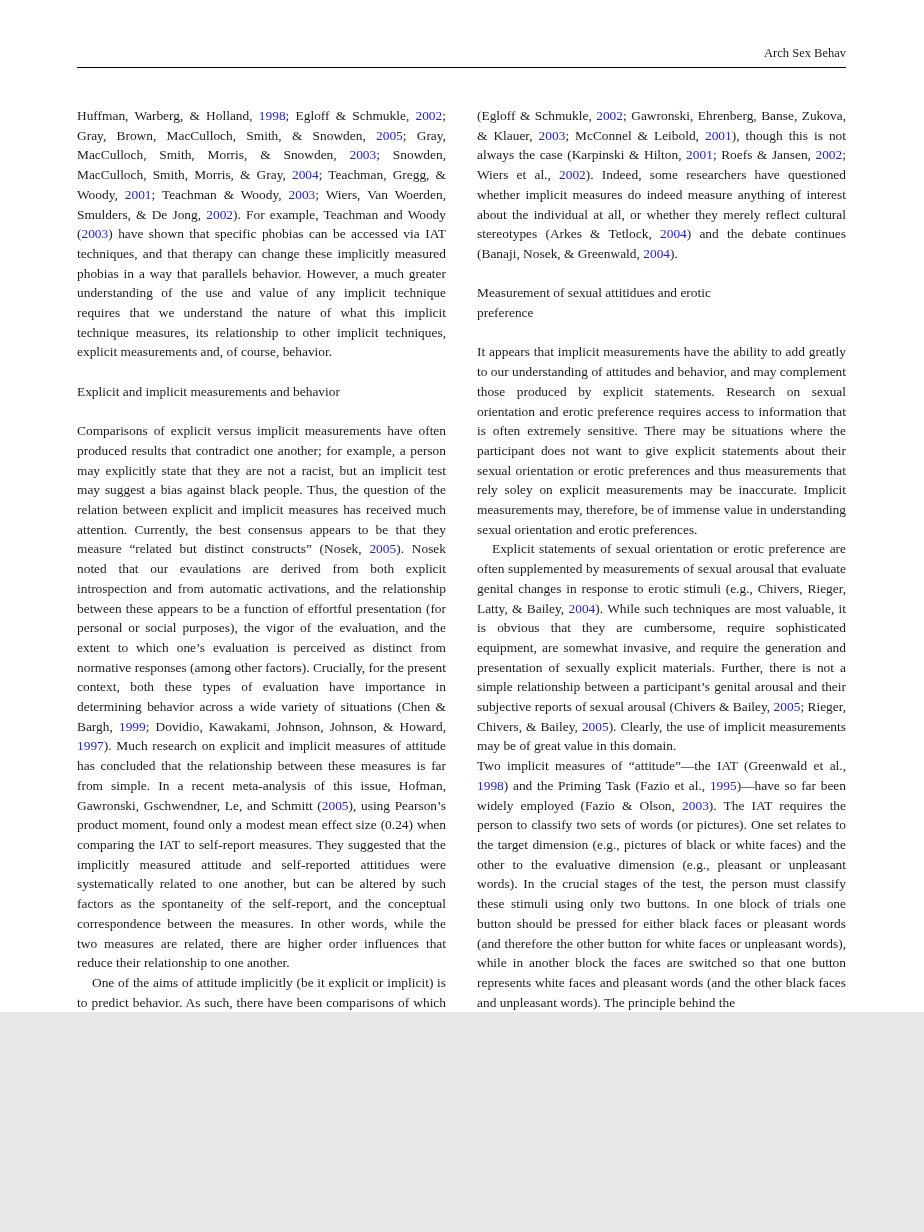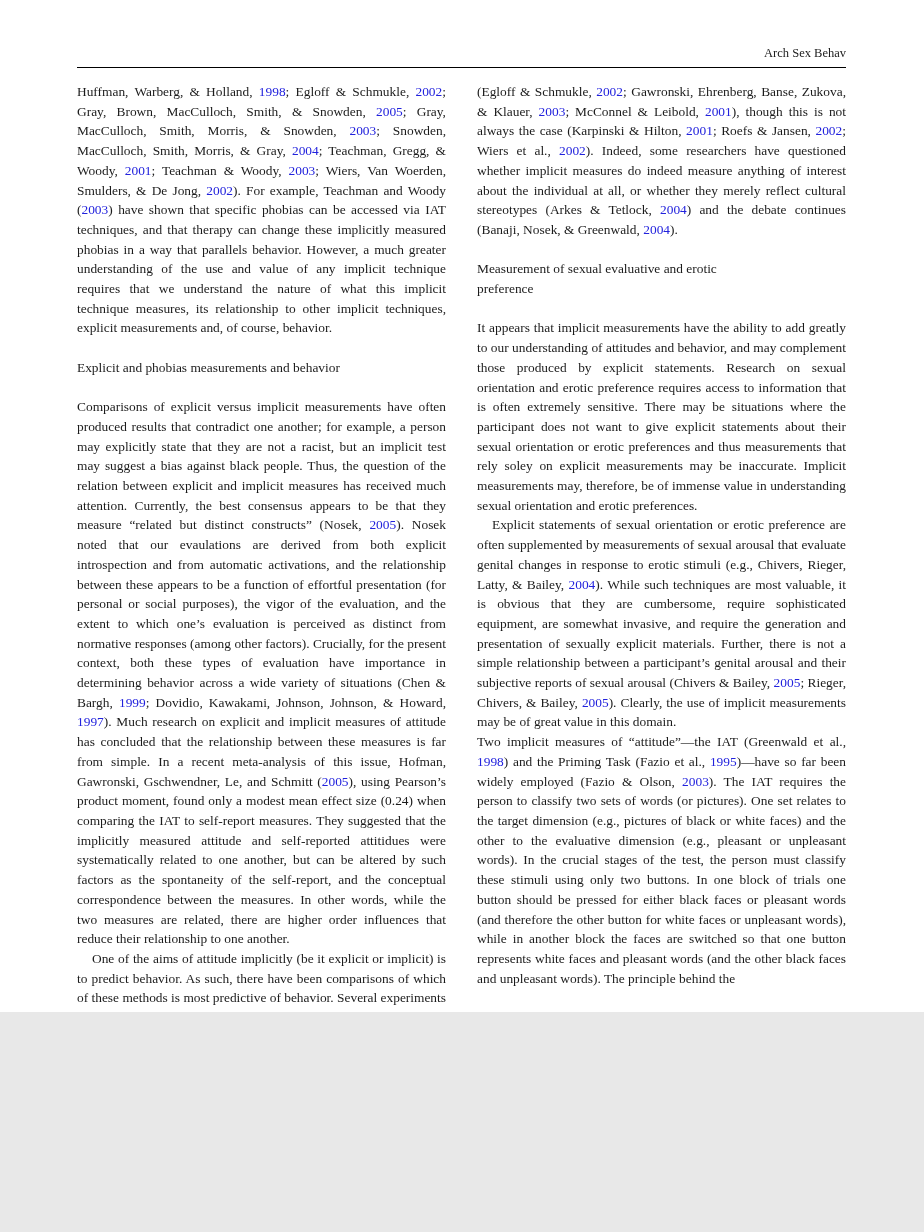--- a/index.html
+++ b/index.html
@@ -28,7 +28,7 @@
   }
   .columns {
     position: absolute;
-    top: 82px; left: 77px; width: 769px;
+    top: 106px; left: 77px; width: 769px;
     display: flex;
     gap: 31px;
   }

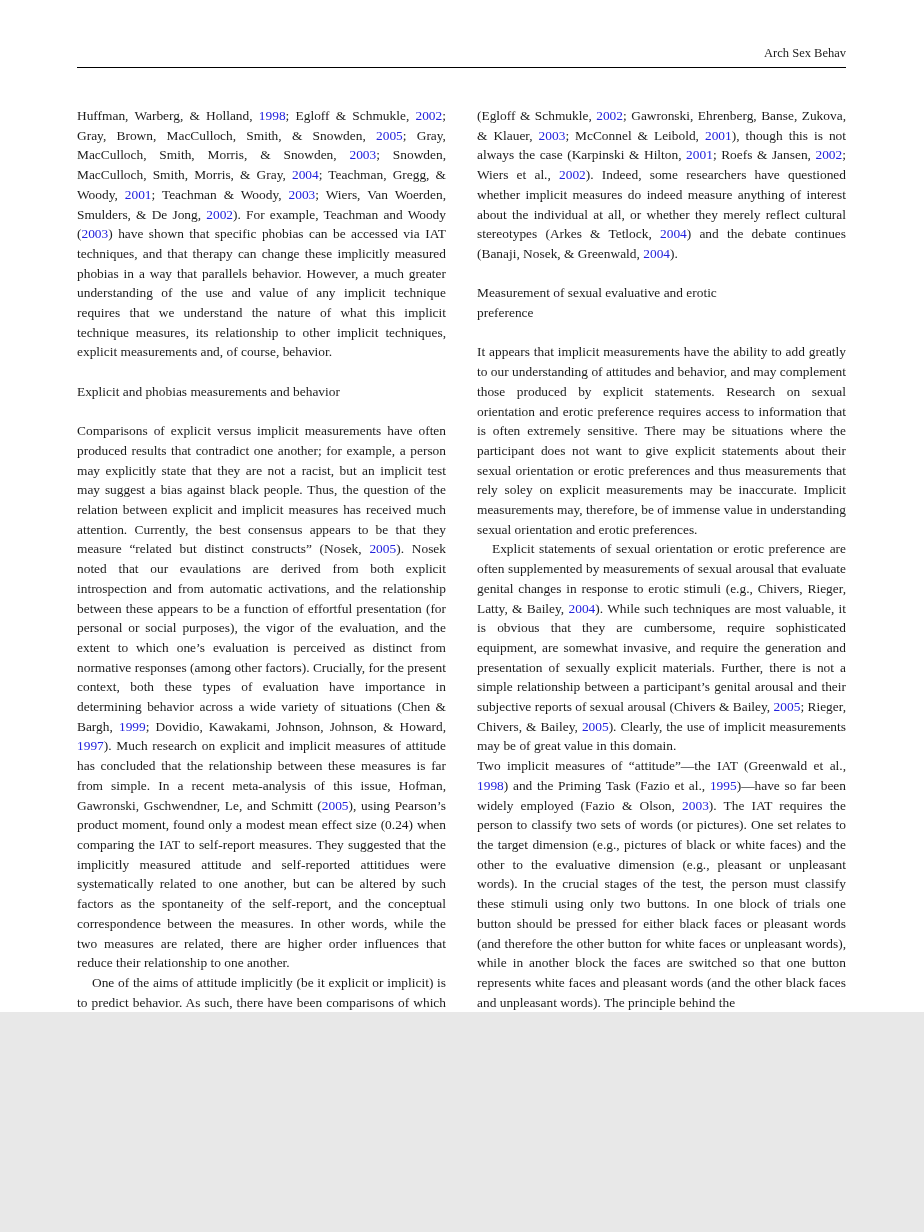--- a/index.html
+++ b/index.html
@@ -85,7 +85,7 @@
       </div>
     <div class="col">
         <p class="para">(Egloff &amp; Schmukle, <span class="cite">2002</span>; Gawronski, Ehrenberg, Banse, Zukova, &amp; Klauer, <span class="cite">2003</span>; McConnel &amp; Leibold, <span class="cite">2001</span>), though this is not always the case (Karpinski &amp; Hilton, <span class="cite">2001</span>; Roefs &amp; Jansen, <span class="cite">2002</span>; Wiers et al., <span class="cite">2002</span>). Indeed, some researchers have questioned whether implicit measures do indeed measure anything of interest about the individual at all, or whether they merely reflect cultural stereotypes (Arkes &amp; Tetlock, <span class="cite">2004</span>) and the debate continues (Banaji, Nosek, &amp; Greenwald, <span class="cite">2004</span>).</p>
-        <h3 class="section-heading">Measurement of sexual evaluative and erotic
+        <h3 class="section-heading">Measurement of sexual attitidues and erotic
 preference</h3>
         <p class="para">It appears that implicit measurements have the ability to add greatly to our understanding of attitudes and behavior, and may complement those produced by explicit statements. Research on sexual orientation and erotic preference requires access to information that is often extremely sensitive. There may be situations where the participant does not want to give explicit statements about their sexual orientation or erotic preferences and thus measurements that rely soley on explicit measurements may be inaccurate. Implicit measurements may, therefore, be of immense value in understanding sexual orientation and erotic preferences.</p>
         <p class="para indent">Explicit statements of sexual orientation or erotic preference are often supplemented by measurements of sexual arousal that evaluate genital changes in response to erotic stimuli (e.g., Chivers, Rieger, Latty, &amp; Bailey, <span class="cite">2004</span>). While such techniques are most valuable, it is obvious that they are cumbersome, require sophisticated equipment, are somewhat invasive, and require the generation and presentation of sexually explicit materials. Further, there is not a simple relationship between a participant’s genital arousal and their subjective reports of sexual arousal (Chivers &amp; Bailey, <span class="cite">2005</span>; Rieger, Chivers, &amp; Bailey, <span class="cite">2005</span>). Clearly, the use of implicit measurements may be of great value in this domain.</p>

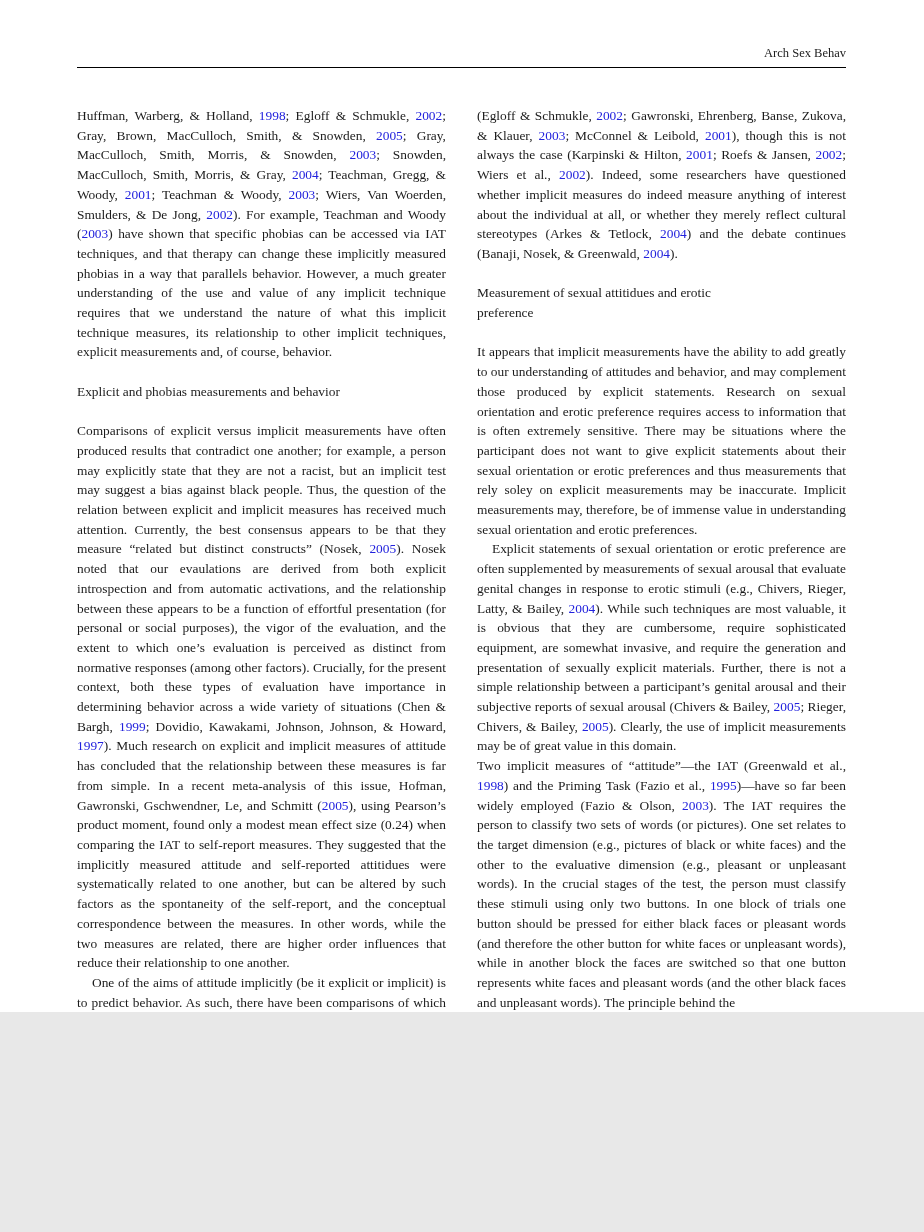--- a/index.html
+++ b/index.html
@@ -79,7 +79,7 @@
   <div class="columns">
     <div class="col">
         <p class="para">Huffman, Warberg, &amp; Holland, <span class="cite">1998</span>; Egloff &amp; Schmukle, <span class="cite">2002</span>; Gray, Brown, MacCulloch, Smith, &amp; Snowden, <span class="cite">2005</span>; Gray, MacCulloch, Smith, Morris, &amp; Snowden, <span class="cite">2003</span>; Snowden, MacCulloch, Smith, Morris, &amp; Gray, <span class="cite">2004</span>; Teachman, Gregg, &amp; Woody, <span class="cite">2001</span>; Teachman &amp; Woody, <span class="cite">2003</span>; Wiers, Van Woerden, Smulders, &amp; De Jong, <span class="cite">2002</span>). For example, Teachman and Woody (<span class="cite">2003</span>) have shown that specific phobias can be accessed via IAT techniques, and that therapy can change these implicitly measured phobias in a way that parallels behavior. However, a much greater understanding of the use and value of any implicit technique requires that we understand the nature of what this implicit technique measures, its relationship to other implicit techniques, explicit measurements and, of course, behavior.</p>
-        <h3 class="section-heading">Explicit and phobias measurements and behavior</h3>
+        <h3 class="section-heading">Explicit and implicit measurements and behavior</h3>
         <p class="para">Comparisons of explicit versus implicit measurements have often produced results that contradict one another; for example, a person may explicitly state that they are not a racist, but an implicit test may suggest a bias against black people. Thus, the question of the relation between explicit and implicit measures has received much attention. Currently, the best consensus appears to be that they measure “related but distinct constructs” (Nosek, <span class="cite">2005</span>). Nosek noted that our evaulations are derived from both explicit introspection and from automatic activations, and the relationship between these appears to be a function of effortful presentation (for personal or social purposes), the vigor of the evaluation, and the extent to which one’s evaluation is perceived as distinct from normative responses (among other factors). Crucially, for the present context, both these types of evaluation have importance in determining behavior across a wide variety of situations (Chen &amp; Bargh, <span class="cite">1999</span>; Dovidio, Kawakami, Johnson, Johnson, &amp; Howard, <span class="cite">1997</span>). Much research on explicit and implicit measures of attitude has concluded that the relationship between these measures is far from simple. In a recent meta-analysis of this issue, Hofman, Gawronski, Gschwendner, Le, and Schmitt (<span class="cite">2005</span>), using Pearson’s product moment, found only a modest mean effect size (0.24) when comparing the IAT to self-report measures. They suggested that the implicitly measured attitude and self-reported attitidues were systematically related to one another, but can be altered by such factors as the spontaneity of the self-report, and the conceptual correspondence between the measures. In other words, while the two measures are related, there are higher order influences that reduce their relationship to one another.</p>
         <p class="para indent">One of the aims of attitude implicitly (be it explicit or implicit) is to predict behavior. As such, there have been comparisons of which of these methods is most predictive of behavior. Several experiments have found implicit measures to be better predictors of behavior than explicit measures</p>
       </div>

